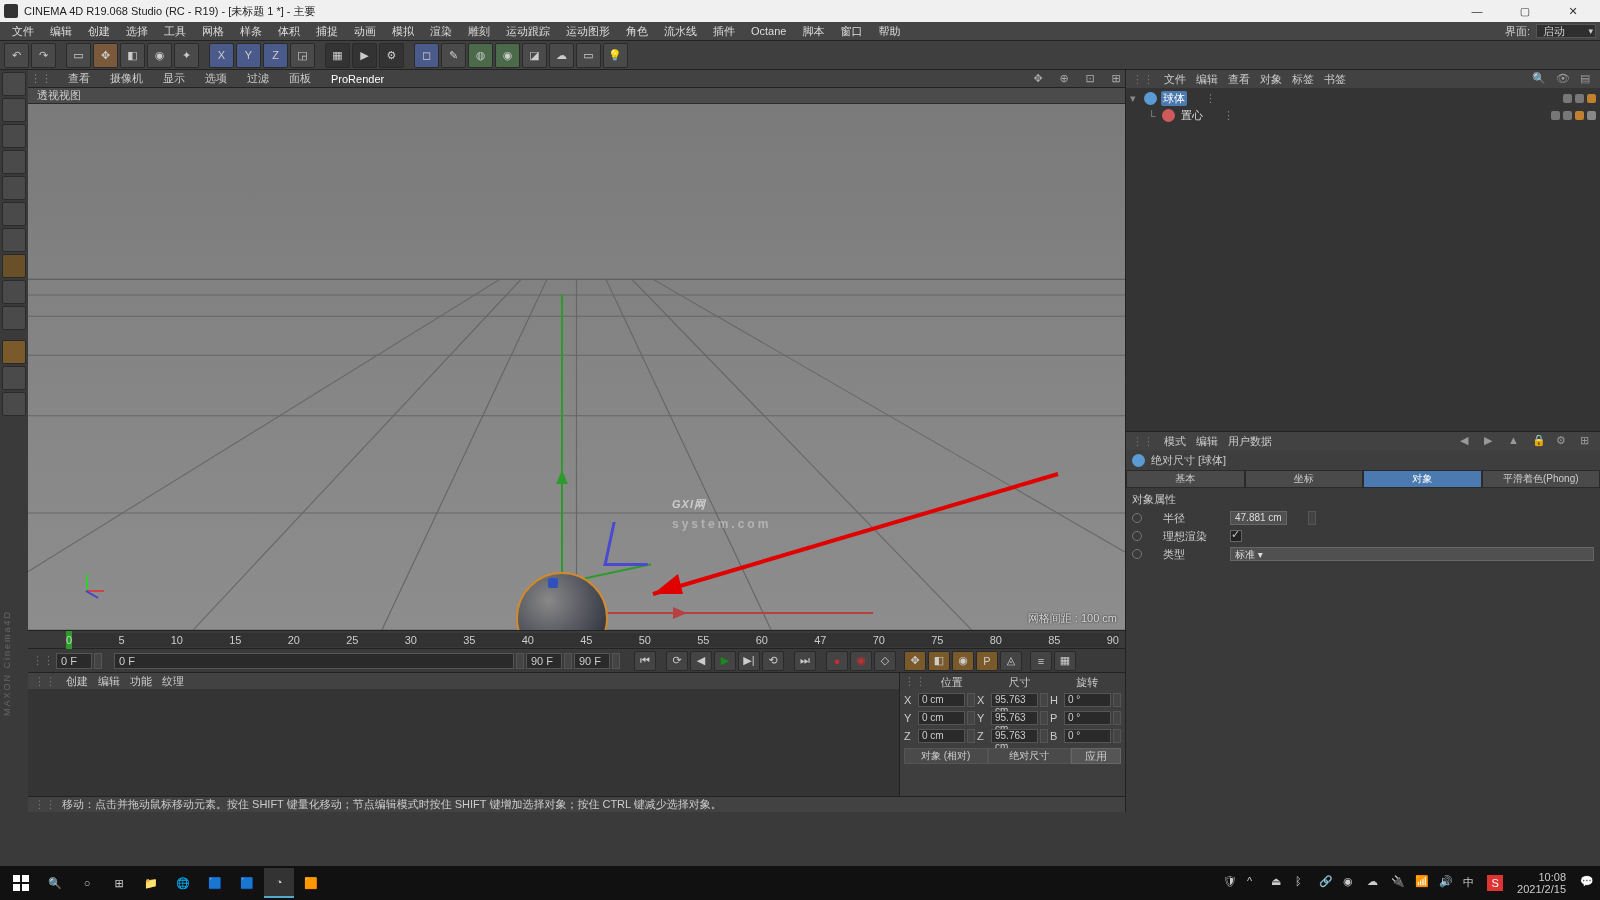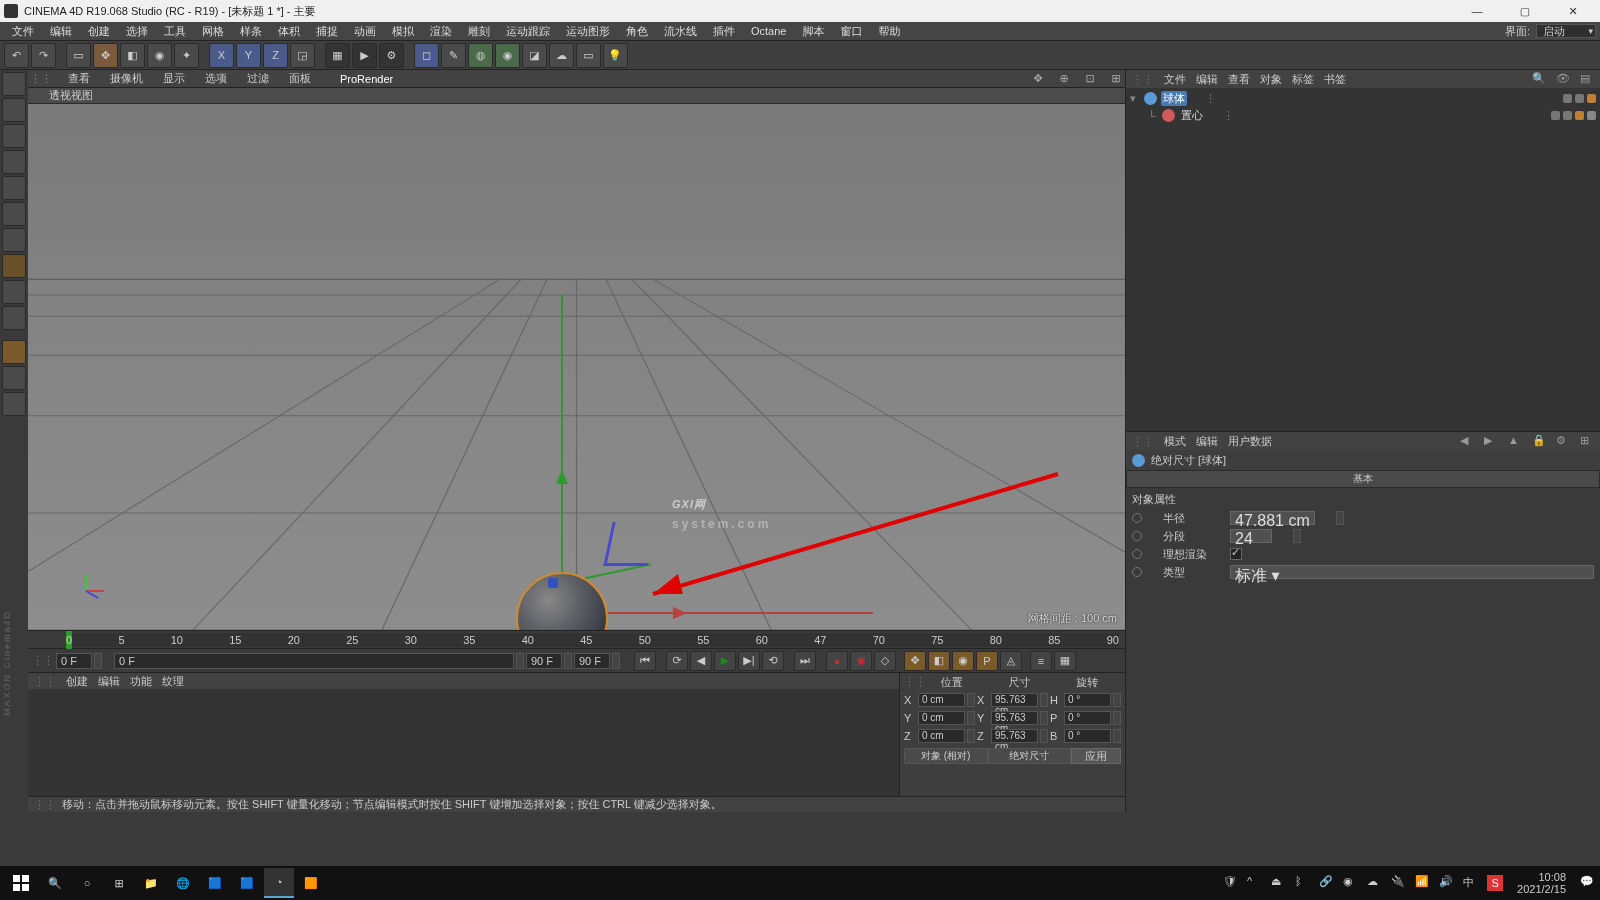--- a/index.html
+++ b/index.html
@@ -42,7 +42,7 @@
 
 .vptabs { height:18px; background:#424242; display:flex; align-items:center; padding:0 2px; gap:12px; border-bottom:1px solid #222; }
 .vptabs .vtab { color:#ccc; padding:0 4px; }
-.vptabs .vtab.active{ color:#fff;margin-left:9px; }
+.vptabs .vtab.active{ color:#fff; }
 .vptabs .vspacer{flex:1;}
 .vptabs .vicon{width:14px;height:14px; color:#aaa; text-align:center;}
 

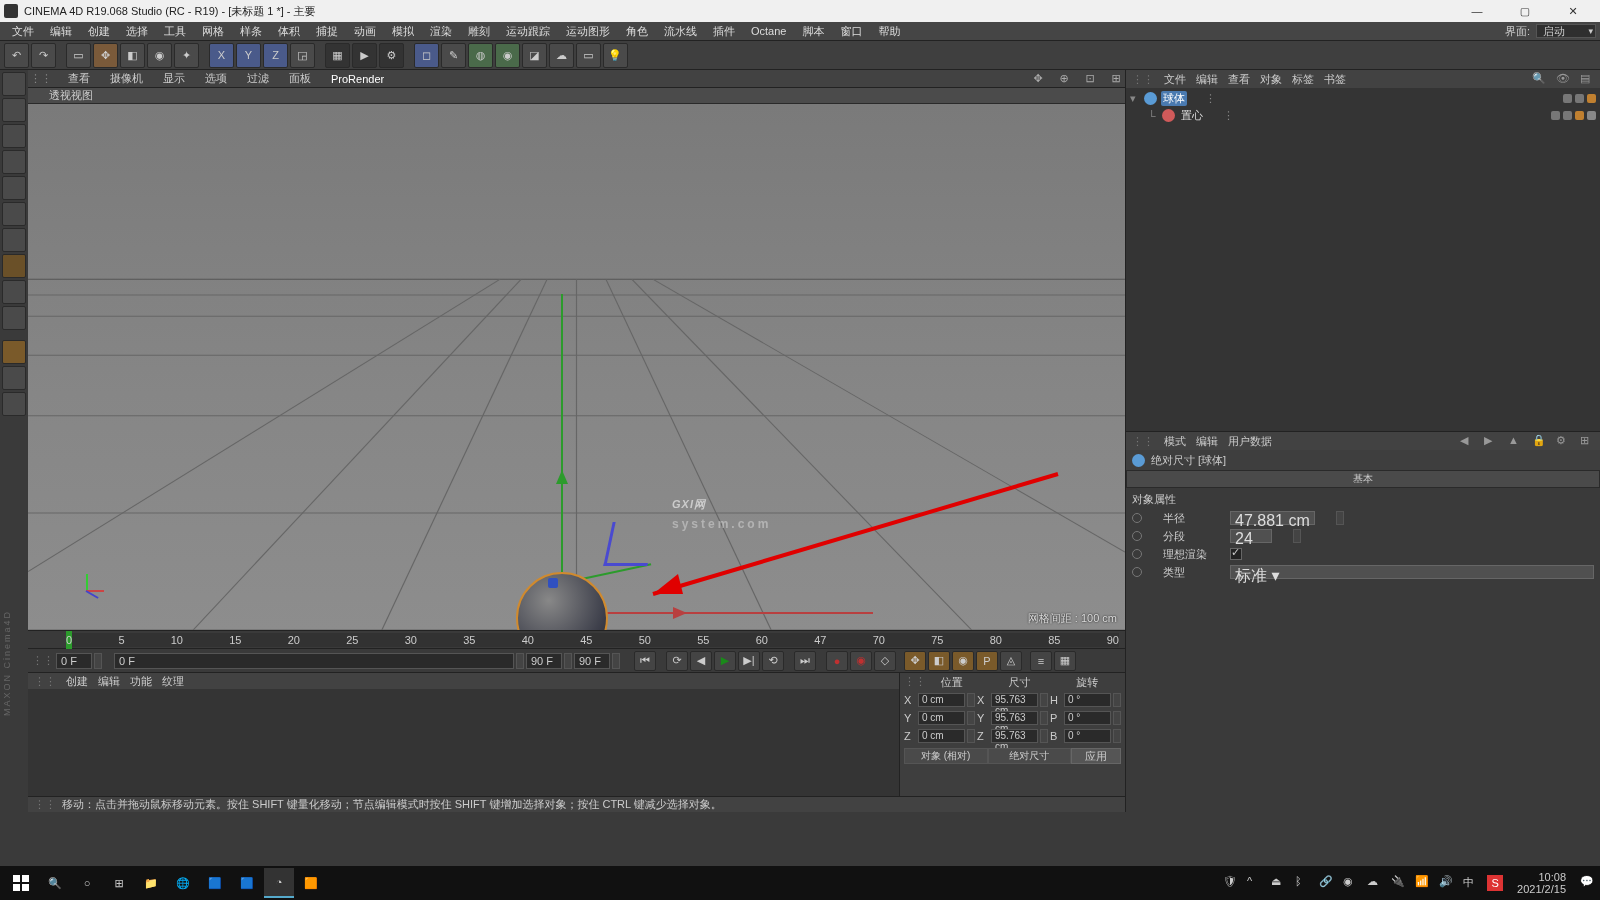--- a/index.html
+++ b/index.html
@@ -47,7 +47,7 @@
 .vptabs .vicon{width:14px;height:14px; color:#aaa; text-align:center;}
 
 
-.vphead { height:16px; background:#4b4b4b; display:flex; align-items:center; padding:0 21px; color:#ccc; font-size:10px; border-bottom:1px solid #2a2a2a;}
+.vphead { height:16px; background:#4b4b4b; display:flex; align-items:center; padding:0 9px; color:#ccc; font-size:10px; border-bottom:1px solid #2a2a2a;}
 
 
 .viewport { flex:1; position:relative; background:linear-gradient(#7a7a7a 0%, #868686 55%, #8d8d8d 100%); overflow:hidden;}

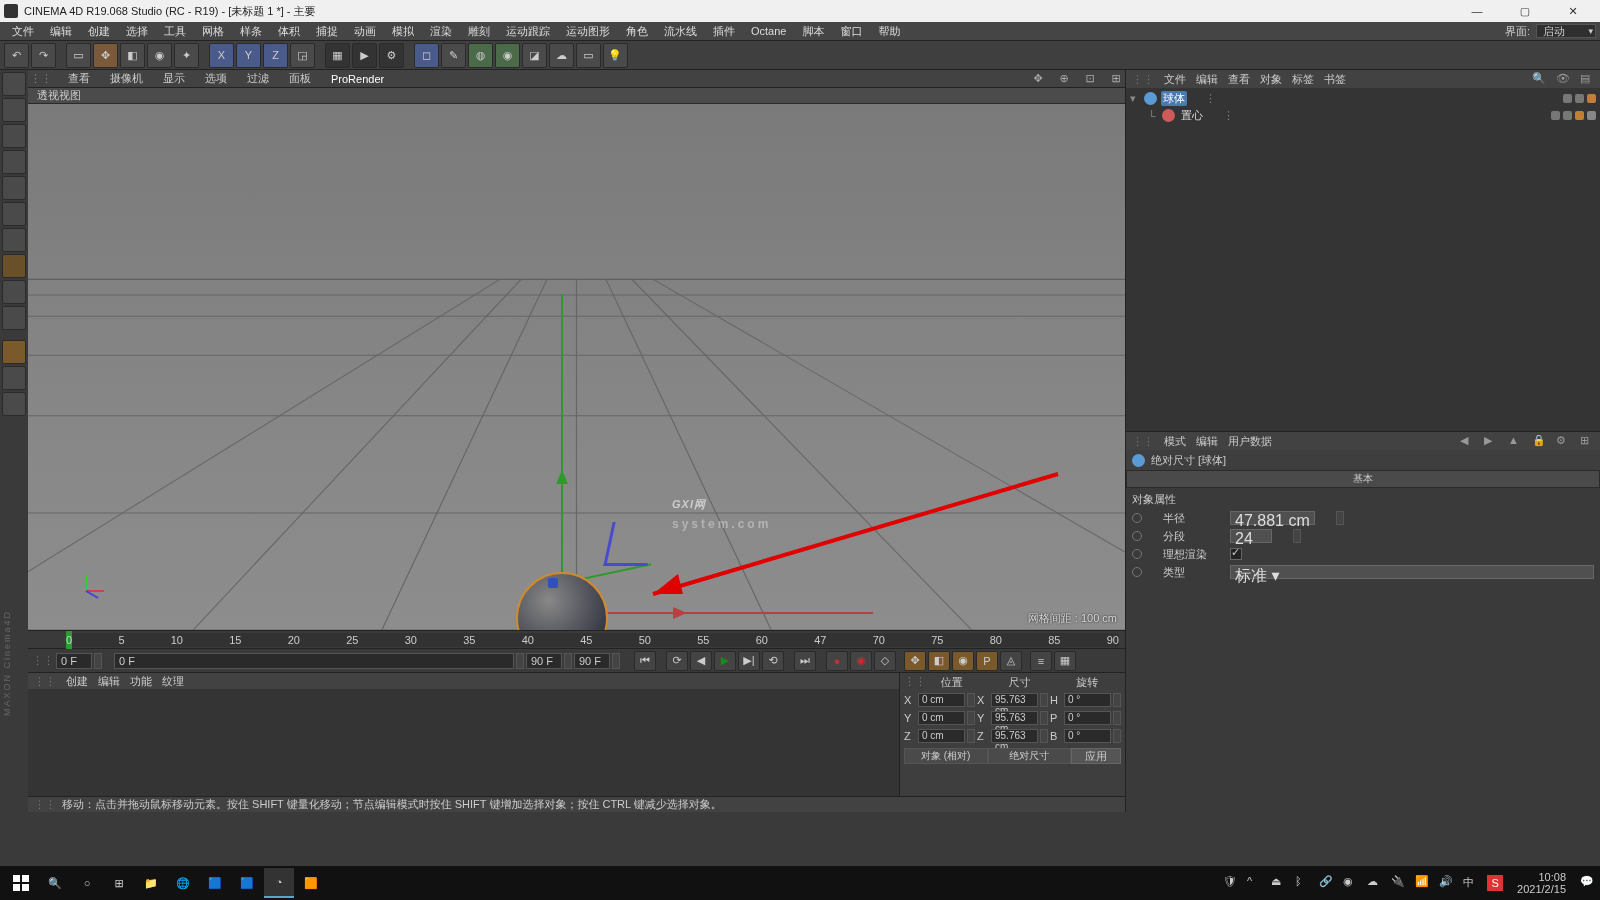--- a/index.html
+++ b/index.html
@@ -135,7 +135,7 @@
 .attrpanel .ahdr .ic{width:14px; height:14px; color:#999;}
 .attrpanel .atitle{height:20px; background:#3e3e3e; display:flex; align-items:center; padding:0 6px; gap:6px;}
 .attrpanel .atitle .ball{width:13px;height:13px;background:#5a9bd5;border-radius:50%;}
-.attrpanel .tabs{height:18px; display:flex;flex-direction:column;}
+.attrpanel .tabs{height:18px; display:flex;}
 .attrpanel .tabs .atab{flex:1; background:#4a4a4a; border:1px solid #2a2a2a; text-align:center; line-height:16px; font-size:10px;}
 .attrpanel .tabs .atab.active{background:#4a7ab0; color:#fff;}
 .attrpanel .sect{padding:2px 6px; background:#3a3a3a;}

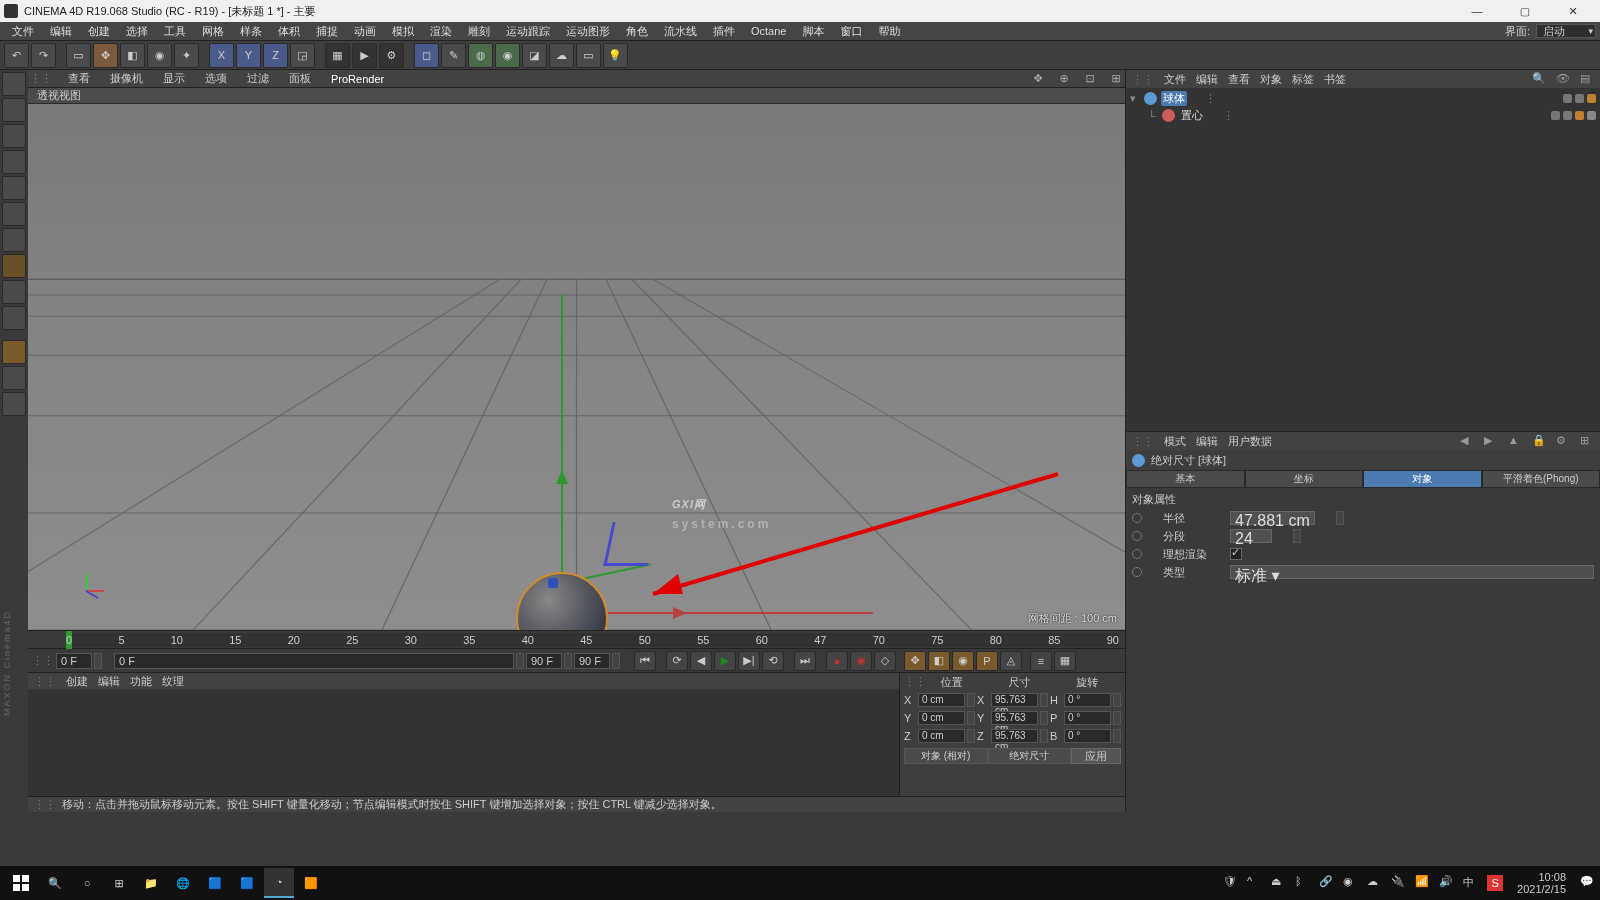--- a/index.html
+++ b/index.html
@@ -143,7 +143,7 @@
 .attrpanel .arow{display:flex; align-items:center; height:18px; gap:21px;}
 .attrpanel .arow .bullet{width:10px;height:10px;border:1px solid #777;border-radius:50%;}
 .attrpanel .arow .albl{width:46px;}
-.attrpanel .arow .af{background:#505050; border:1px solid #666; height:14px; min-width:42px; padding:0 4px; font-size:16px; color:#ddd;}
+.attrpanel .arow .af{background:#505050; border:1px solid #666; height:14px; min-width:42px; padding:0 4px; font-size:10px; color:#ddd;}
 .attrpanel .arow .af.wide{flex:1;}
 .attrpanel .arow .spn{width:8px;height:14px;background:#444;border:1px solid #555;}
 .attrpanel .arow .chk{width:12px;height:12px;background:#222;border:1px solid #666; position:relative;}

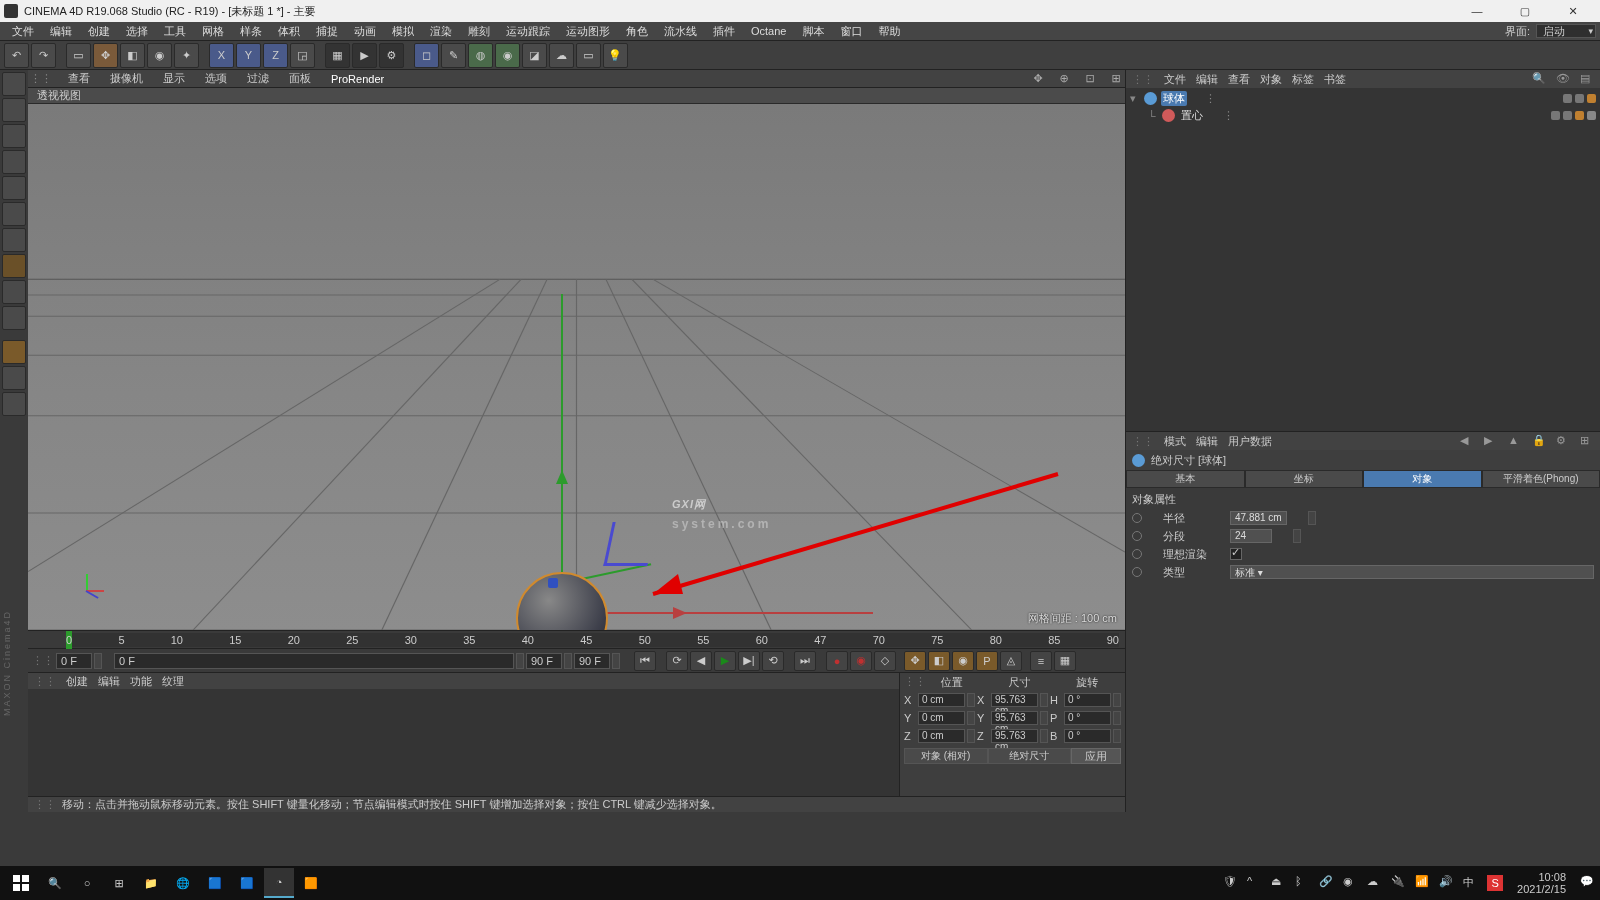--- a/index.html
+++ b/index.html
@@ -522,12 +522,6 @@
             </div>
             <div class="arow">
               <span class="bullet"></span>
-              <span class="albl">分段</span>
-              <span class="af">24</span>
-              <span class="spn"></span>
-            </div>
-            <div class="arow">
-              <span class="bullet"></span>
               <span class="albl">理想渲染</span>
               <span class="chk on"></span>
             </div>

